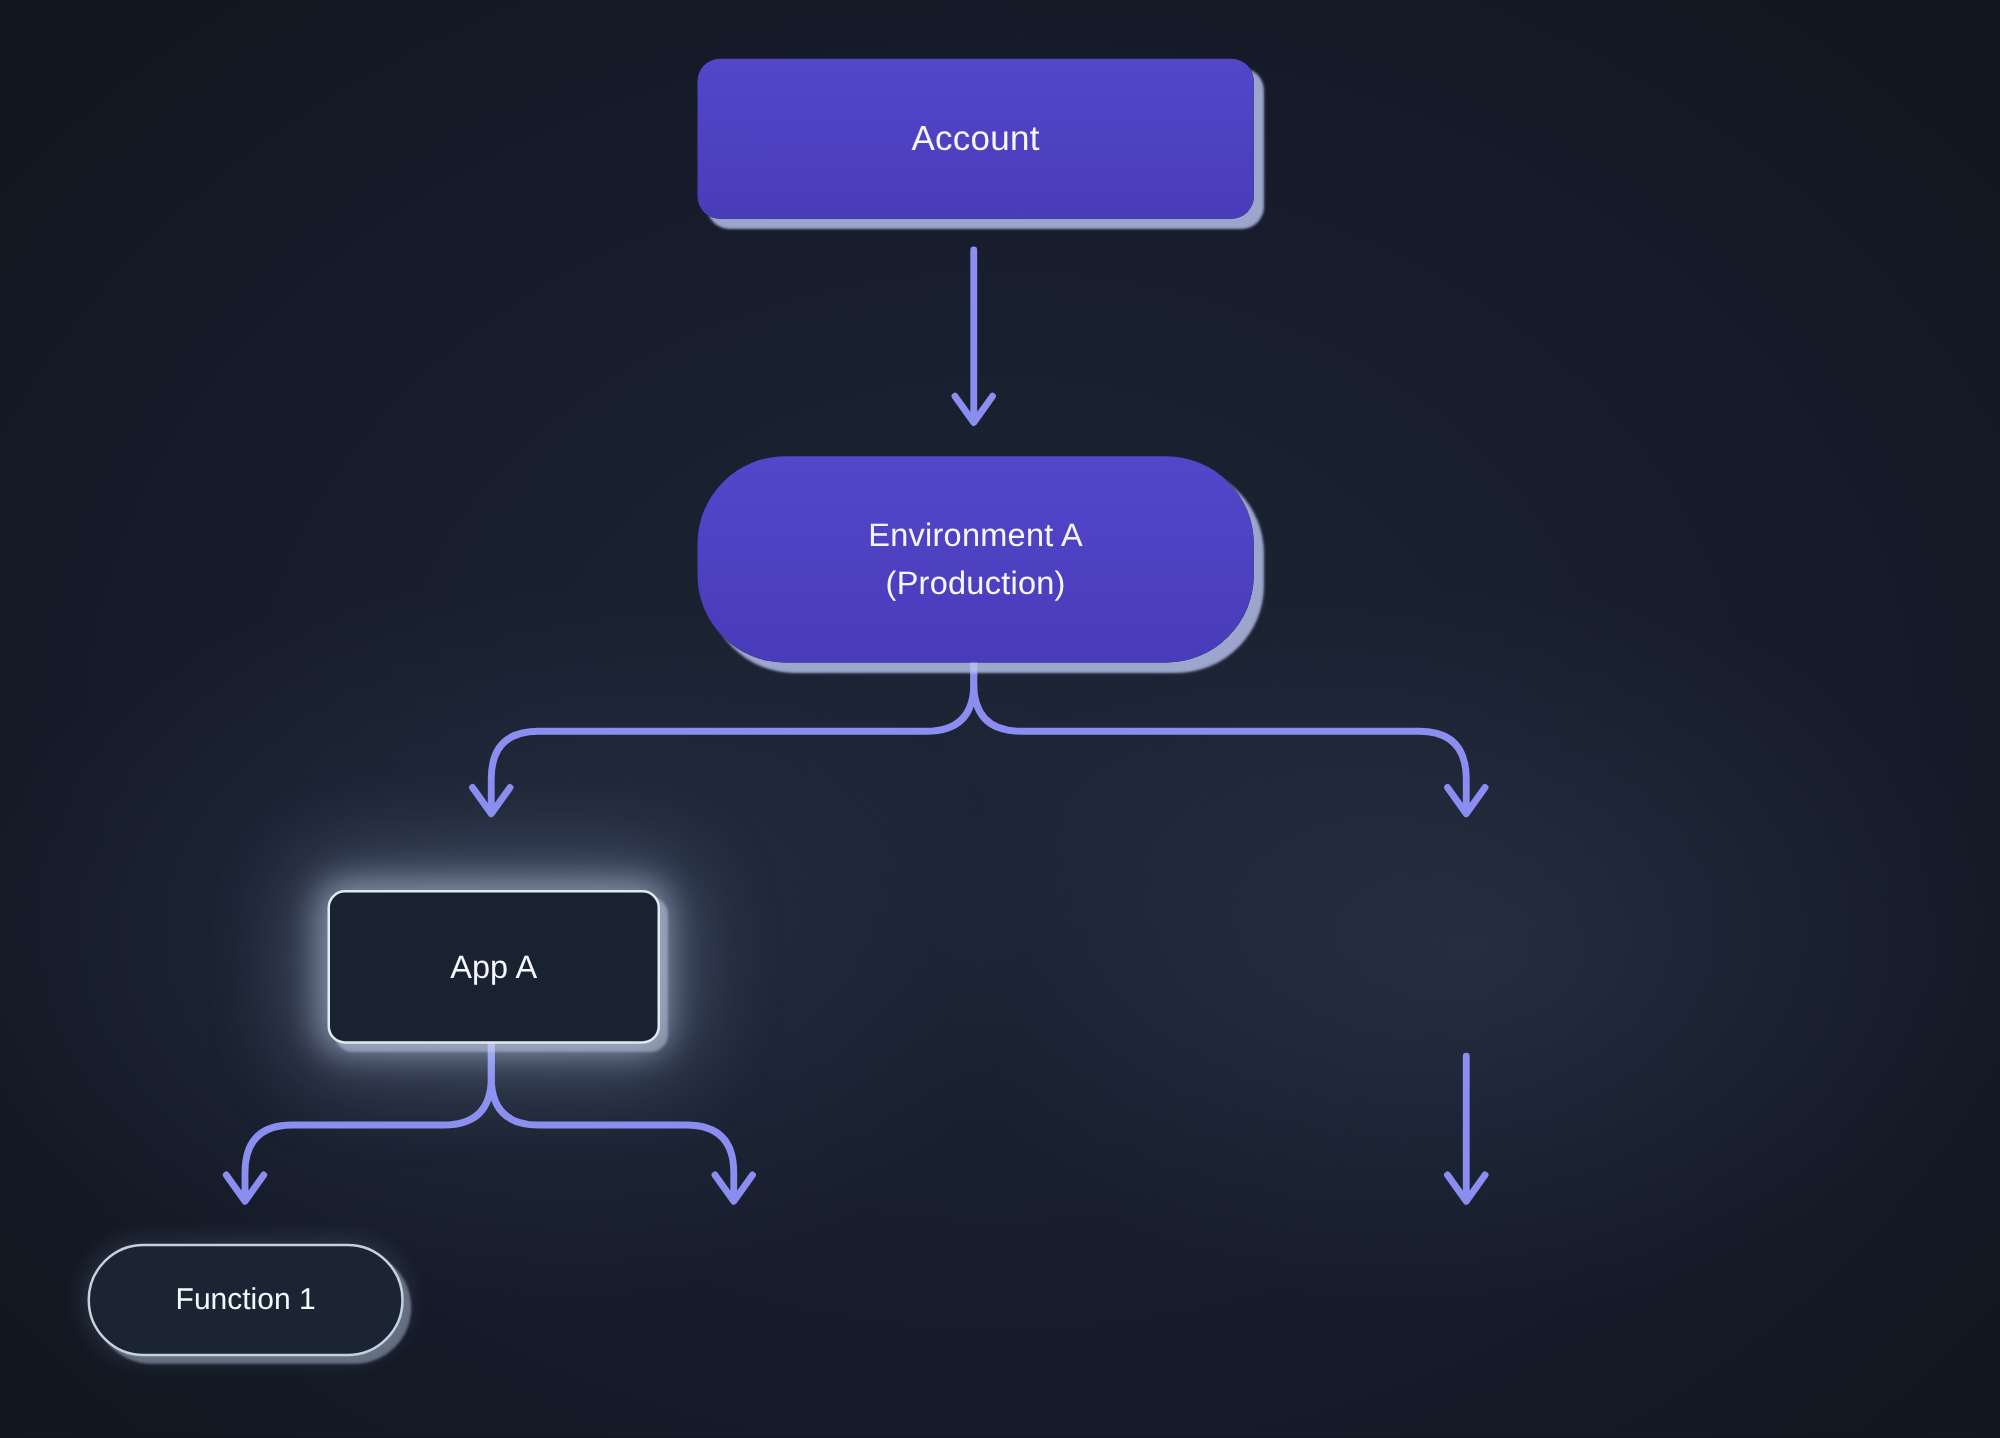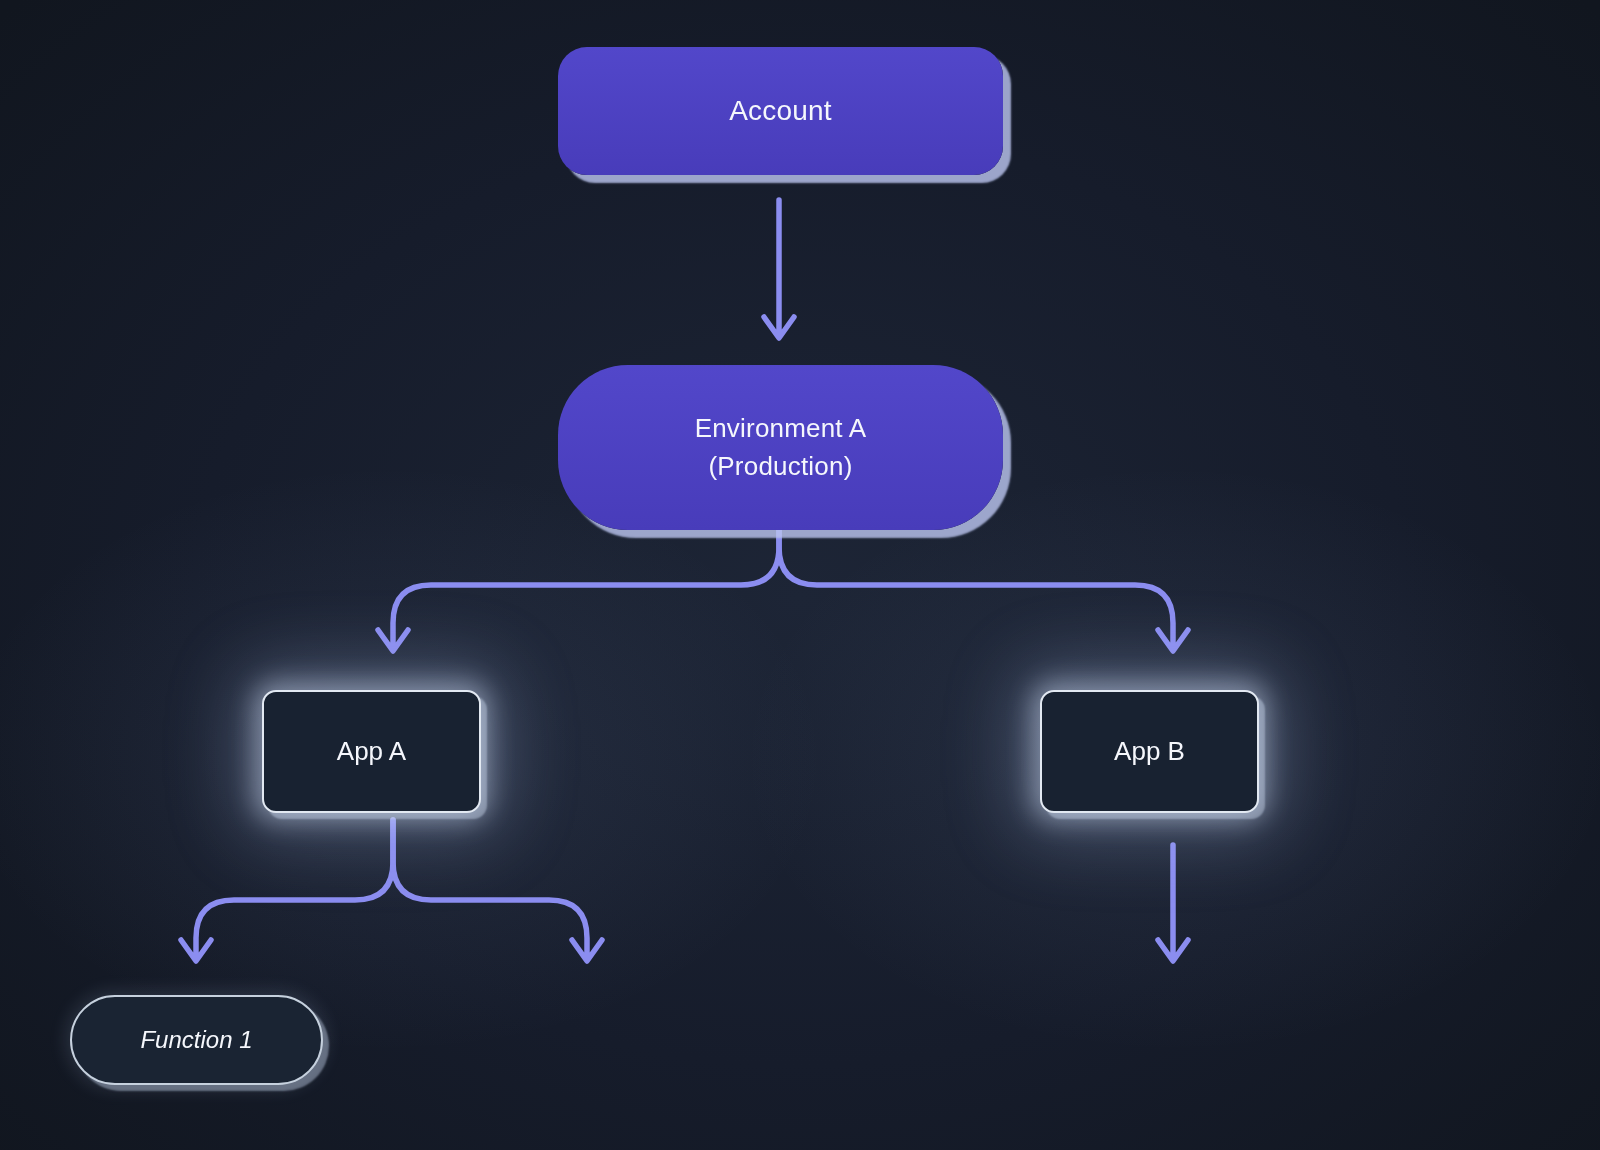--- a/index.html
+++ b/index.html
@@ -45,7 +45,7 @@
   }
   .node-account {
     left: 558px; top: 47px; width: 445px; height: 128px;
-    border-radius: 29px;
+    border-radius: 18px;
   }
   .node-environment {
     left: 558px; top: 365px; width: 445px; height: 165px;

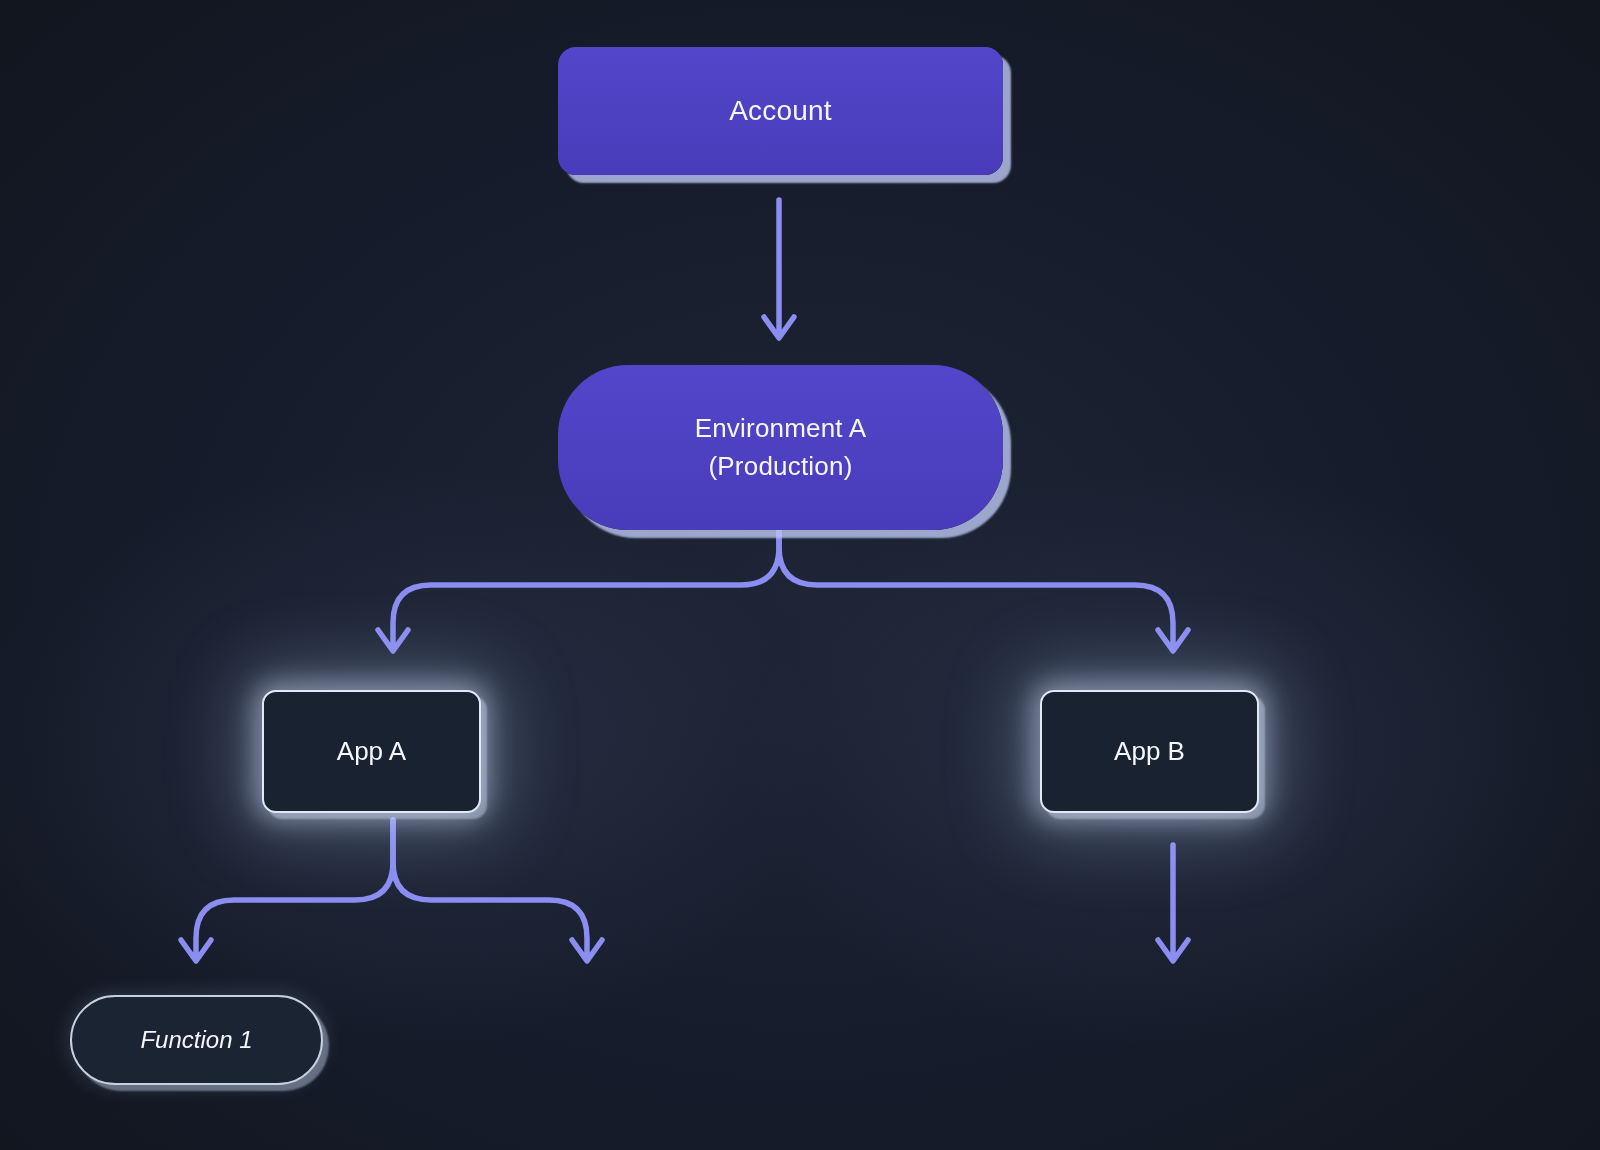--- a/index.html
+++ b/index.html
@@ -57,13 +57,14 @@
     background: #182231;
     border: 2.5px solid #e2e9f2;
     border-radius: 14px;
-    width: 219px; height: 123px;
+    width: 266px; height: 123px;
     font-size: 26px;
     font-weight: 500;
     box-shadow:
       6px 6px 2px rgba(200,212,235,0.45),
       0 0 26px 8px rgba(215,228,252,0.45),
       0 0 70px 26px rgba(180,200,240,0.25);
+    margin-top: 22px;
   }
   .node-app-a { left: 262px; top: 690px; }
   .node-app-b { left: 1040px; top: 690px; }

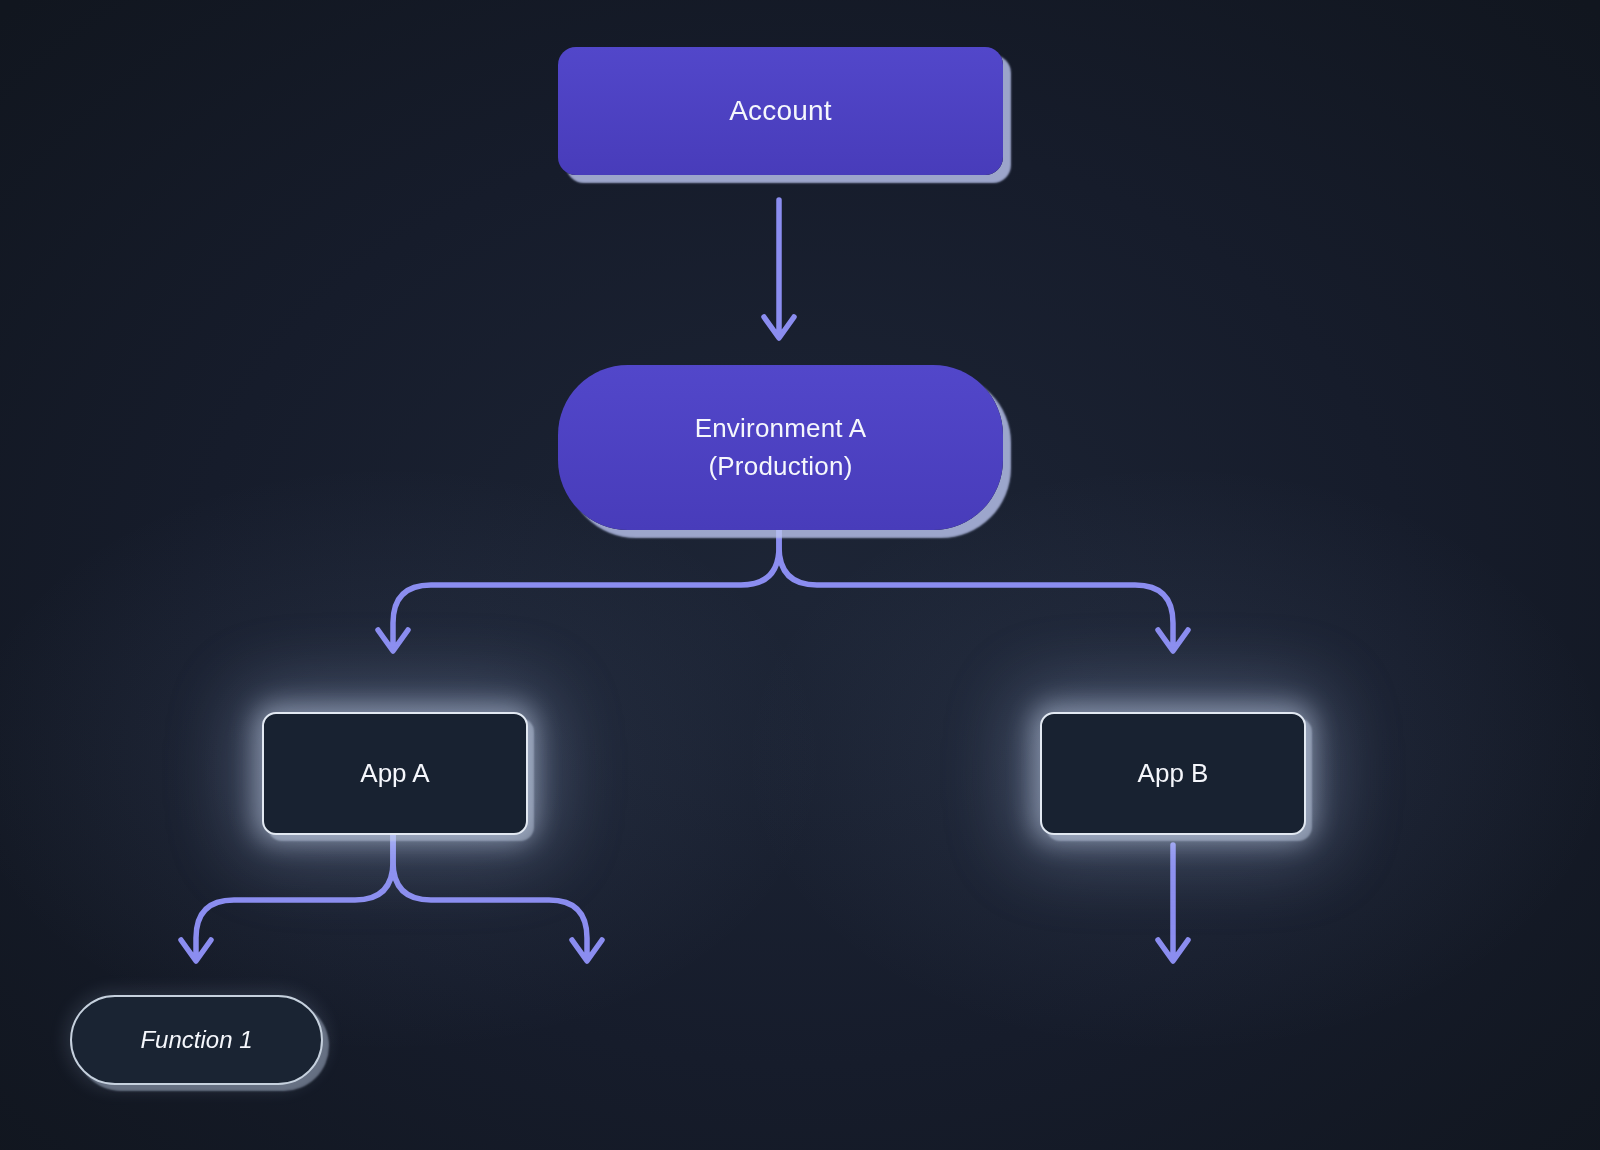--- a/index.html
+++ b/index.html
@@ -114,9 +114,6 @@
     <span>App A</span>
   </div>
 
-  <div class="node node-app node-app-b">
-    <span>App B</span>
-  </div>
 
   <div class="node node-fn node-fn1">
     <span>Function 1</span>

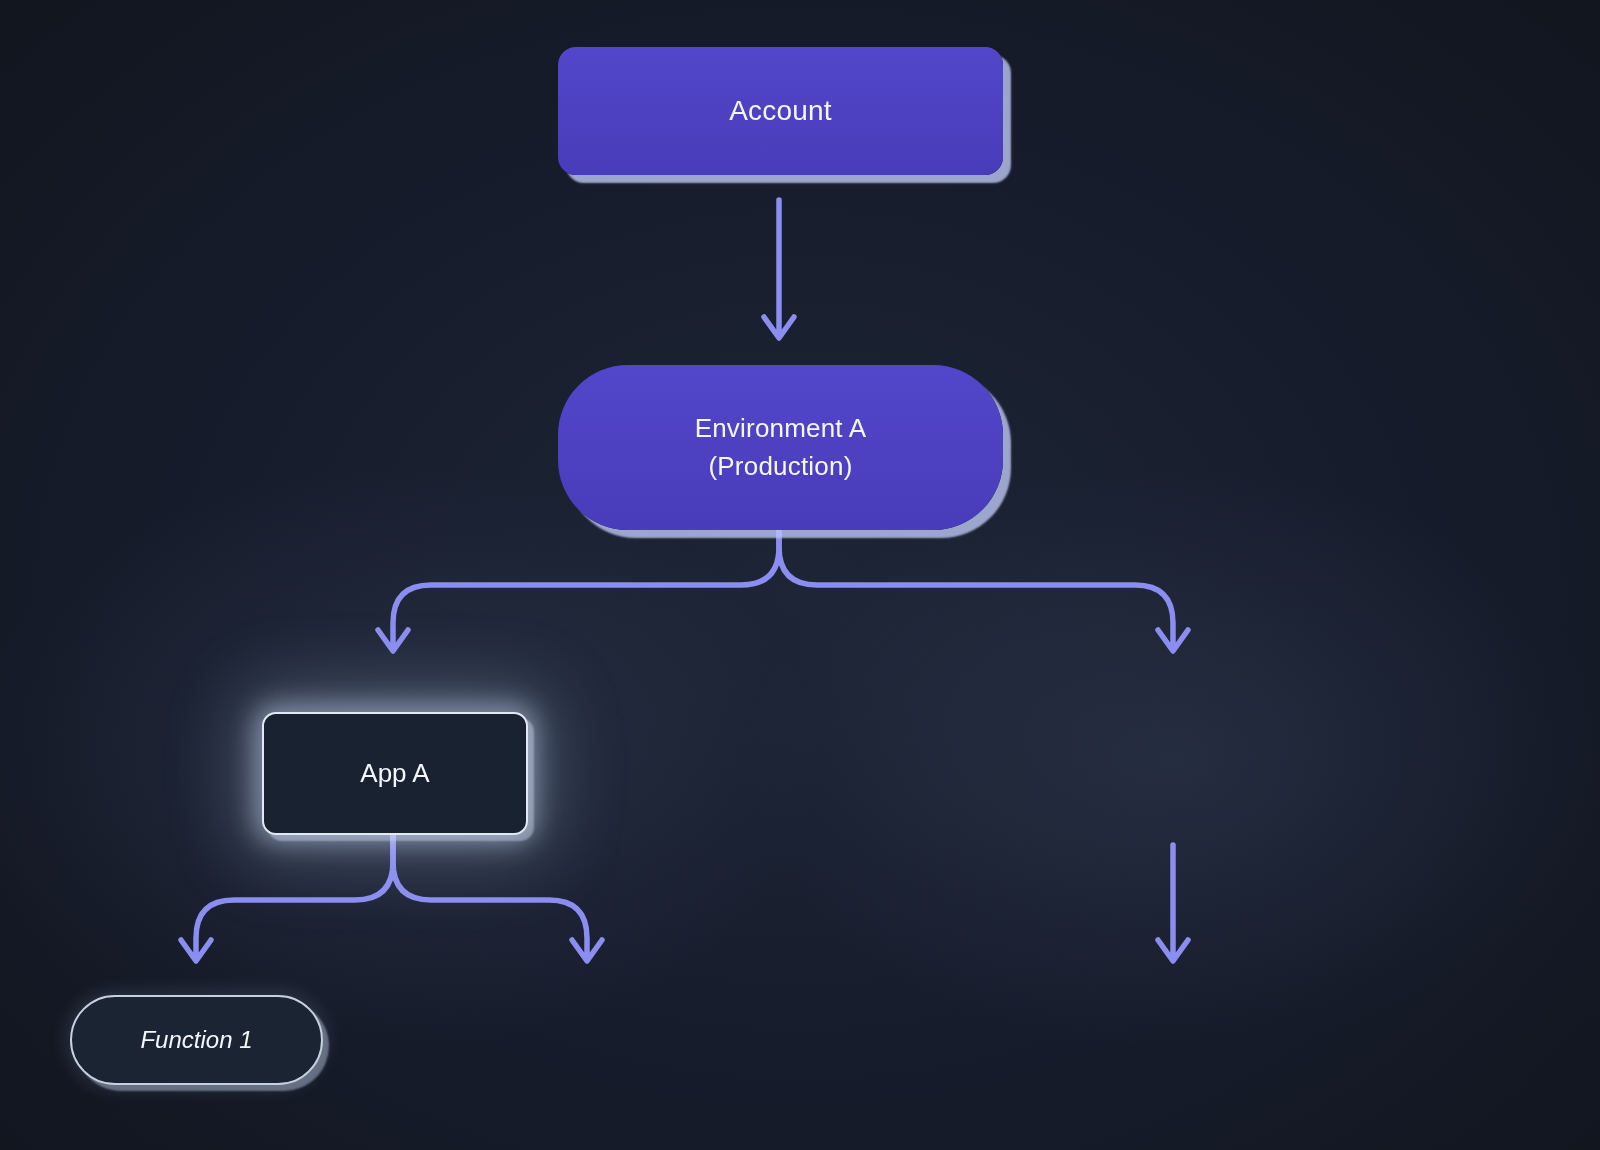--- a/index.html
+++ b/index.html
@@ -78,7 +78,6 @@
     box-shadow:
       6px 6px 2px rgba(160,173,195,0.55),
       0 0 18px 4px rgba(185,205,238,0.14);
-    font-style: italic;
   }
   .node-fn1 { left: 70px;   top: 995px; width: 253px; }
   .node-fn2 { left: 458px;  top: 995px; width: 258px; }

